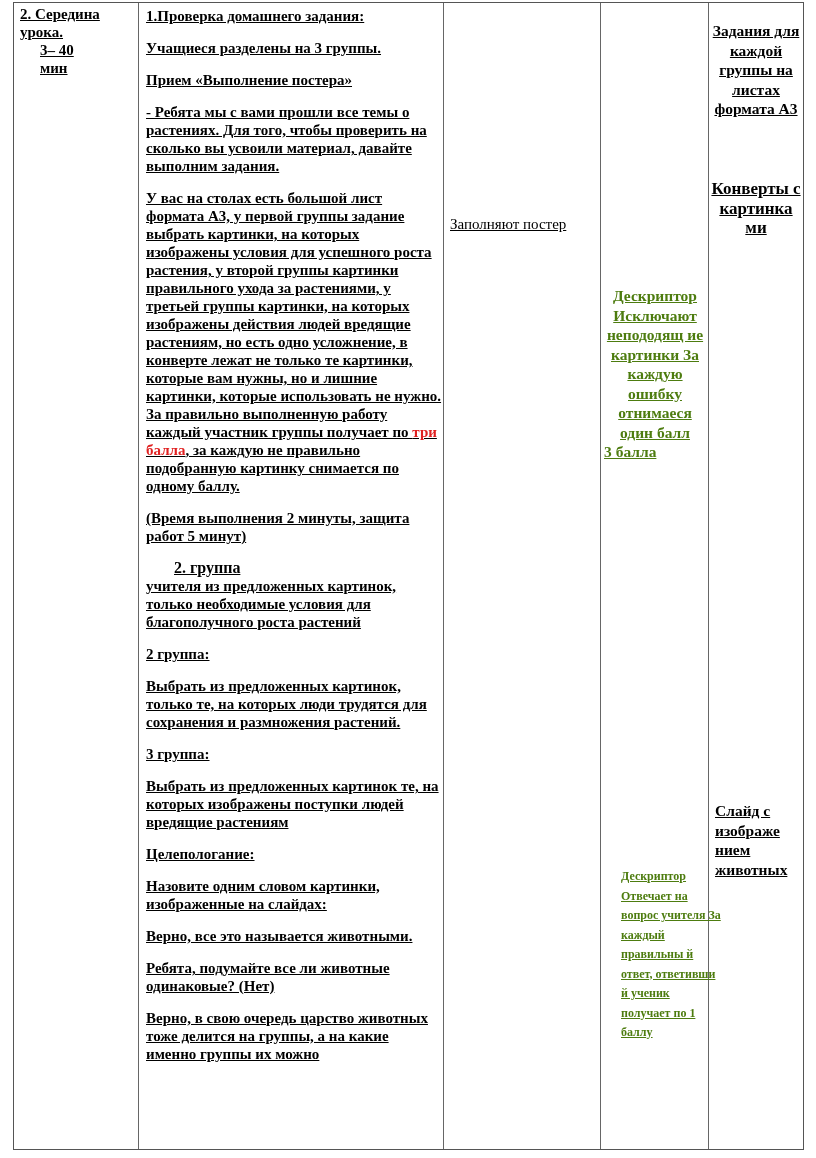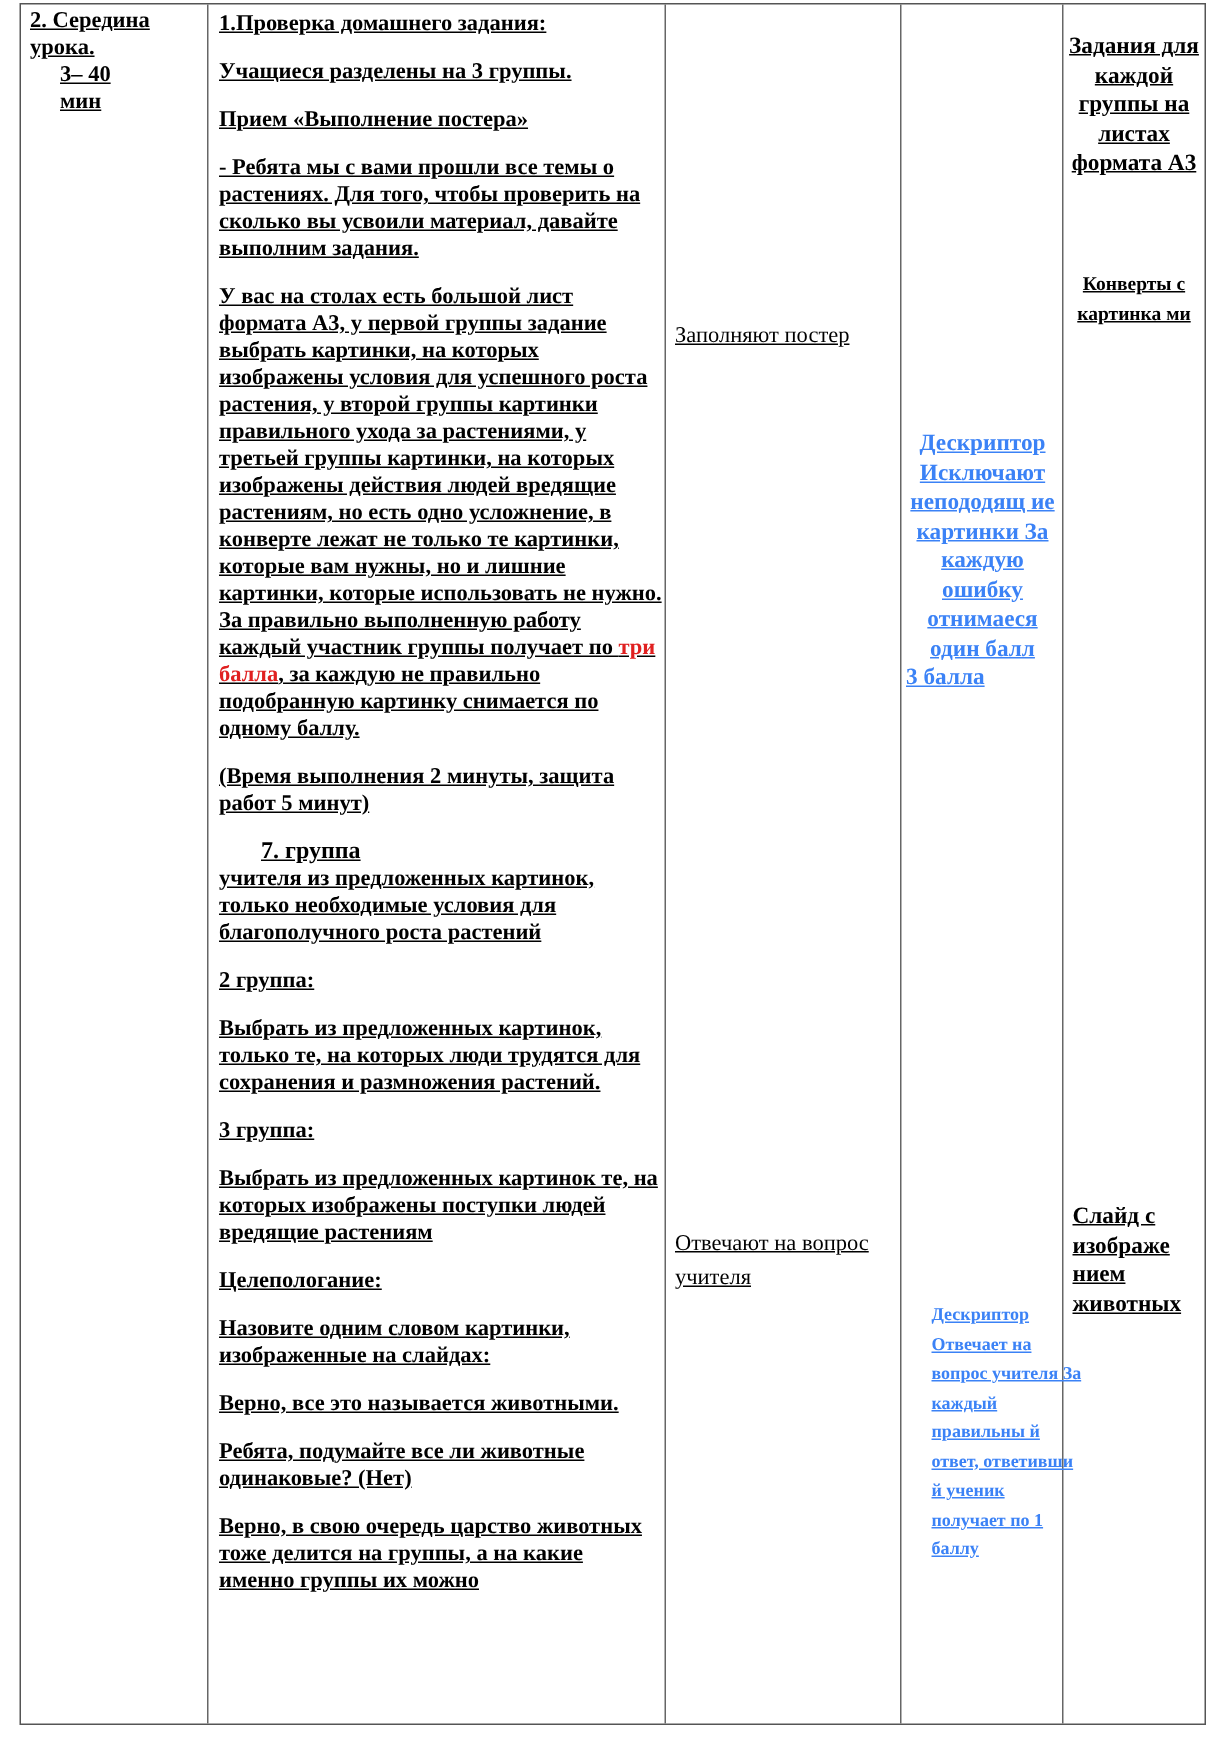--- a/index.html
+++ b/index.html
@@ -78,7 +78,7 @@
 
   <div class="col c5">
     <div class="t res" style="left:2px; top:18px; width:90px; line-height:19.5px; font-size:15.5px;">Задания для каждой группы на листах формата А3</div>
-    <div class="t res" style="left:2px; top:176px; width:90px; line-height:19.5px; font-size:13px;">Конверты с картинка ми</div>
+    <div class="t res" style="left:2px; top:176px; width:90px; line-height:19.5px; font-size:17px;">Конверты с картинка ми</div>
     <div class="t" style="left:6px; top:798px; width:86px; line-height:19.5px; font-size:15.5px;">Слайд с изображе нием животных</div>
   </div>
 </div>

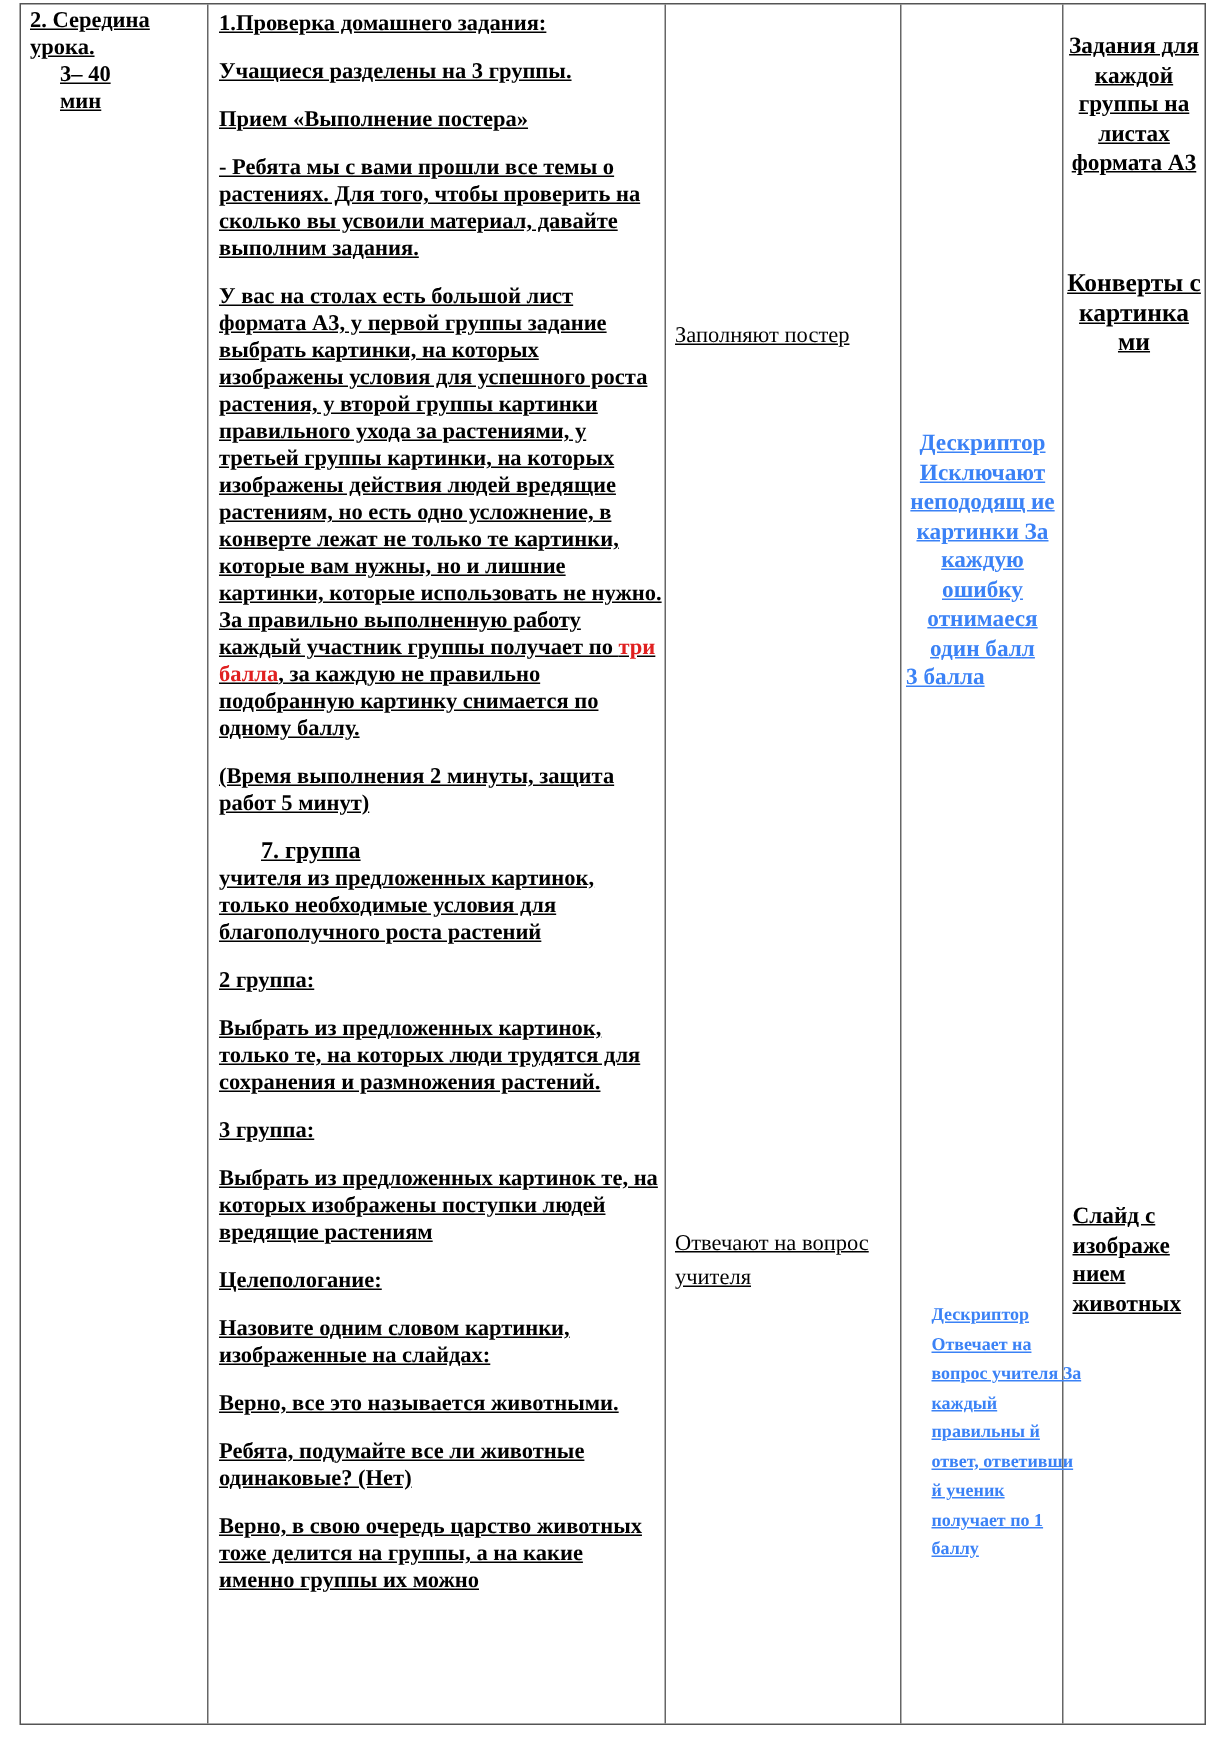--- a/index.html
+++ b/index.html
@@ -25,7 +25,7 @@
     .main .grp { font-size: 16px; padding-left: 28px; margin-top: 4px; }
     .main .grp + p { margin-top: 0; }
     .norm { font-weight: normal; font-size: 15px; line-height: 23px; }
-    .blue { color: #3b82f6; text-align: center; }
+    .blue { color: #4d7c0f; text-align: center; }
     .blue .left { text-align: left; display: block; }
     .res { text-align: center; }
   </style>

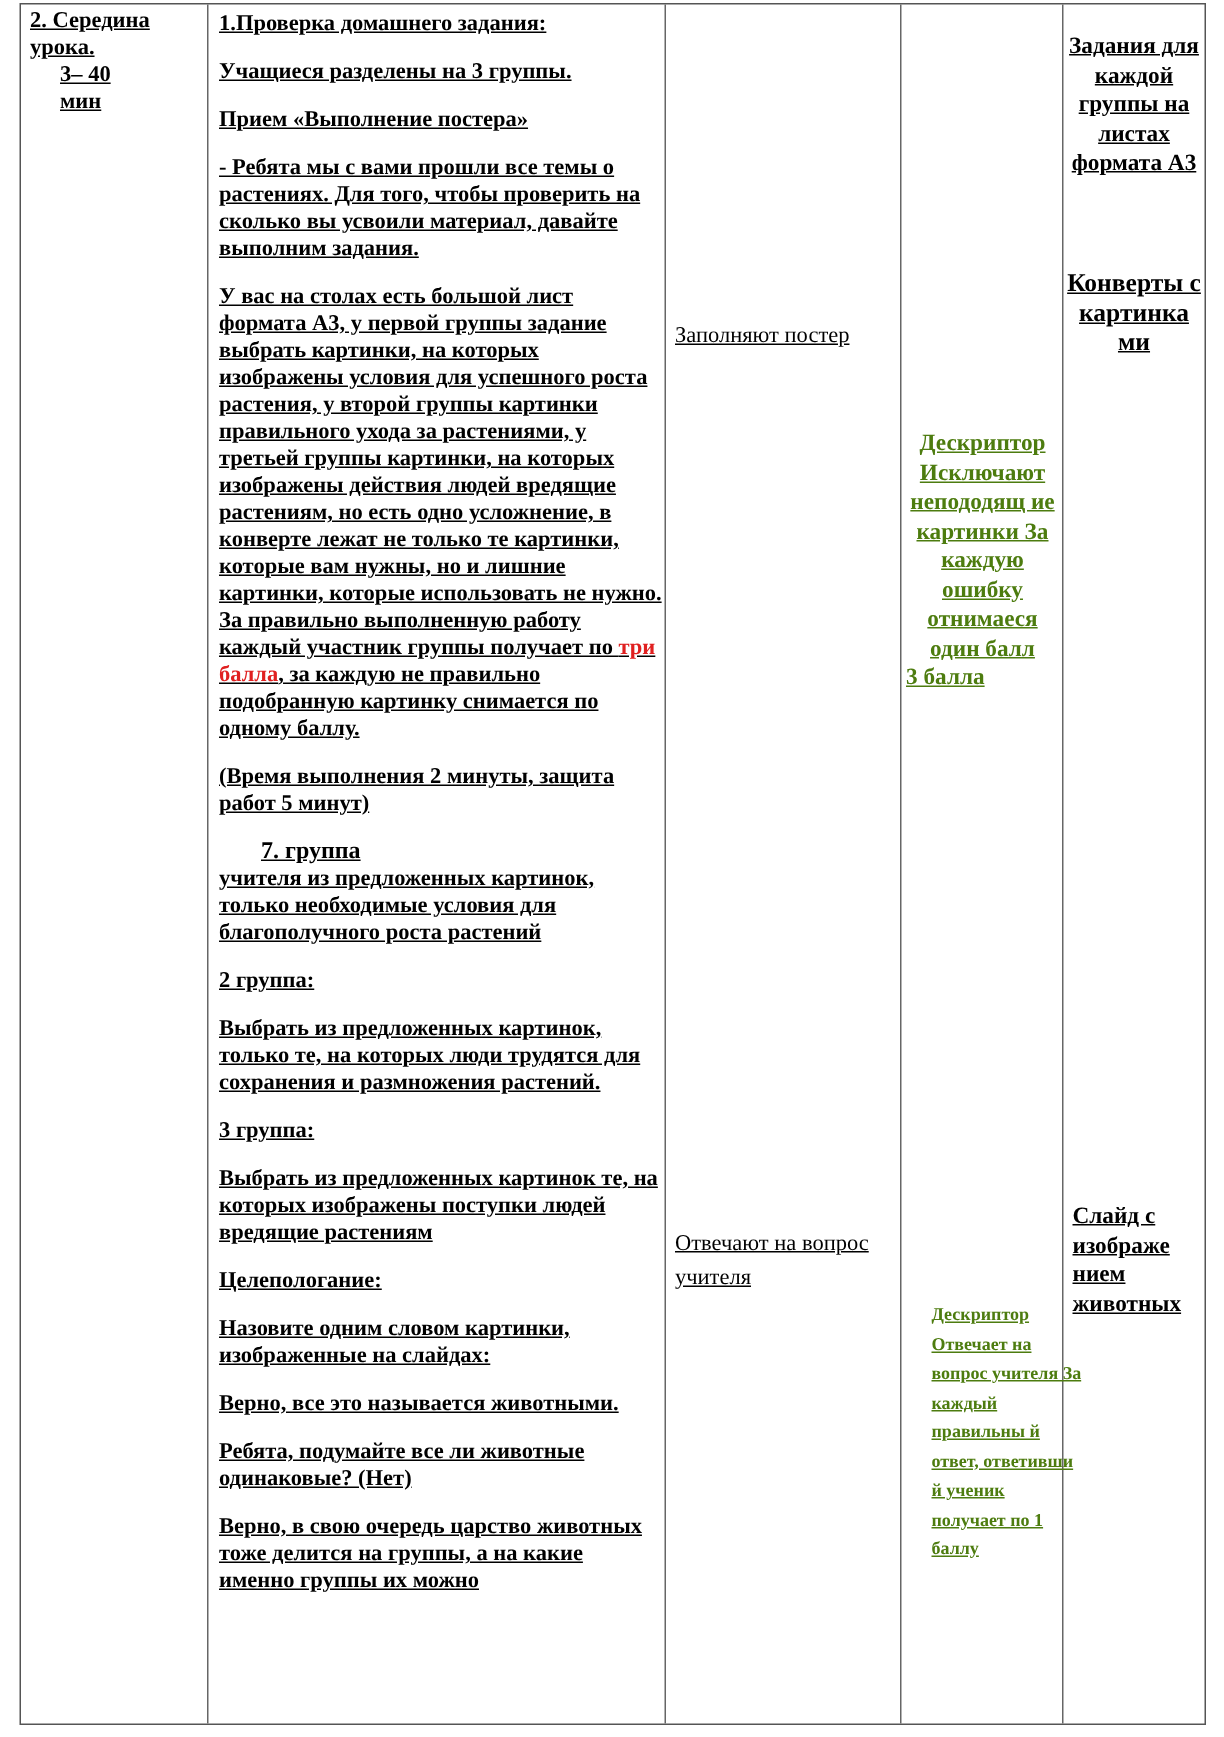--- a/index.html
+++ b/index.html
@@ -49,7 +49,7 @@
       <p>- Ребята мы с вами  прошли все темы о растениях. Для того, чтобы проверить на сколько вы усвоили материал, давайте выполним задания.</p>
       <p><span>У вас на столах есть большой лист формата А3, у первой группы задание выбрать картинки, на которых изображены условия для успешного роста растения, у второй группы картинки правильного ухода за растениями,  у третьей группы картинки, на которых изображены действия людей вредящие растениям, но есть одно усложнение, в конверте лежат не только те картинки, которые вам нужны, но и лишние картинки, которые использовать не нужно. За правильно выполненную работу каждый участник группы получает по </span><span class="red">три балла</span><span>, за каждую не правильно подобранную картинку снимается по одному баллу.</span></p>
       <p>(Время выполнения 2 минуты, защита работ 5 минут)</p>
-      <div class="grp">7.   группа</div>
+      <div class="grp">2.   группа</div>
       <p>учителя из предложенных картинок, только необходимые условия для благополучного роста растений</p>
       <p>2 группа:</p>
       <p>Выбрать из предложенных картинок, только те, на которых люди трудятся для сохранения и размножения растений.</p>

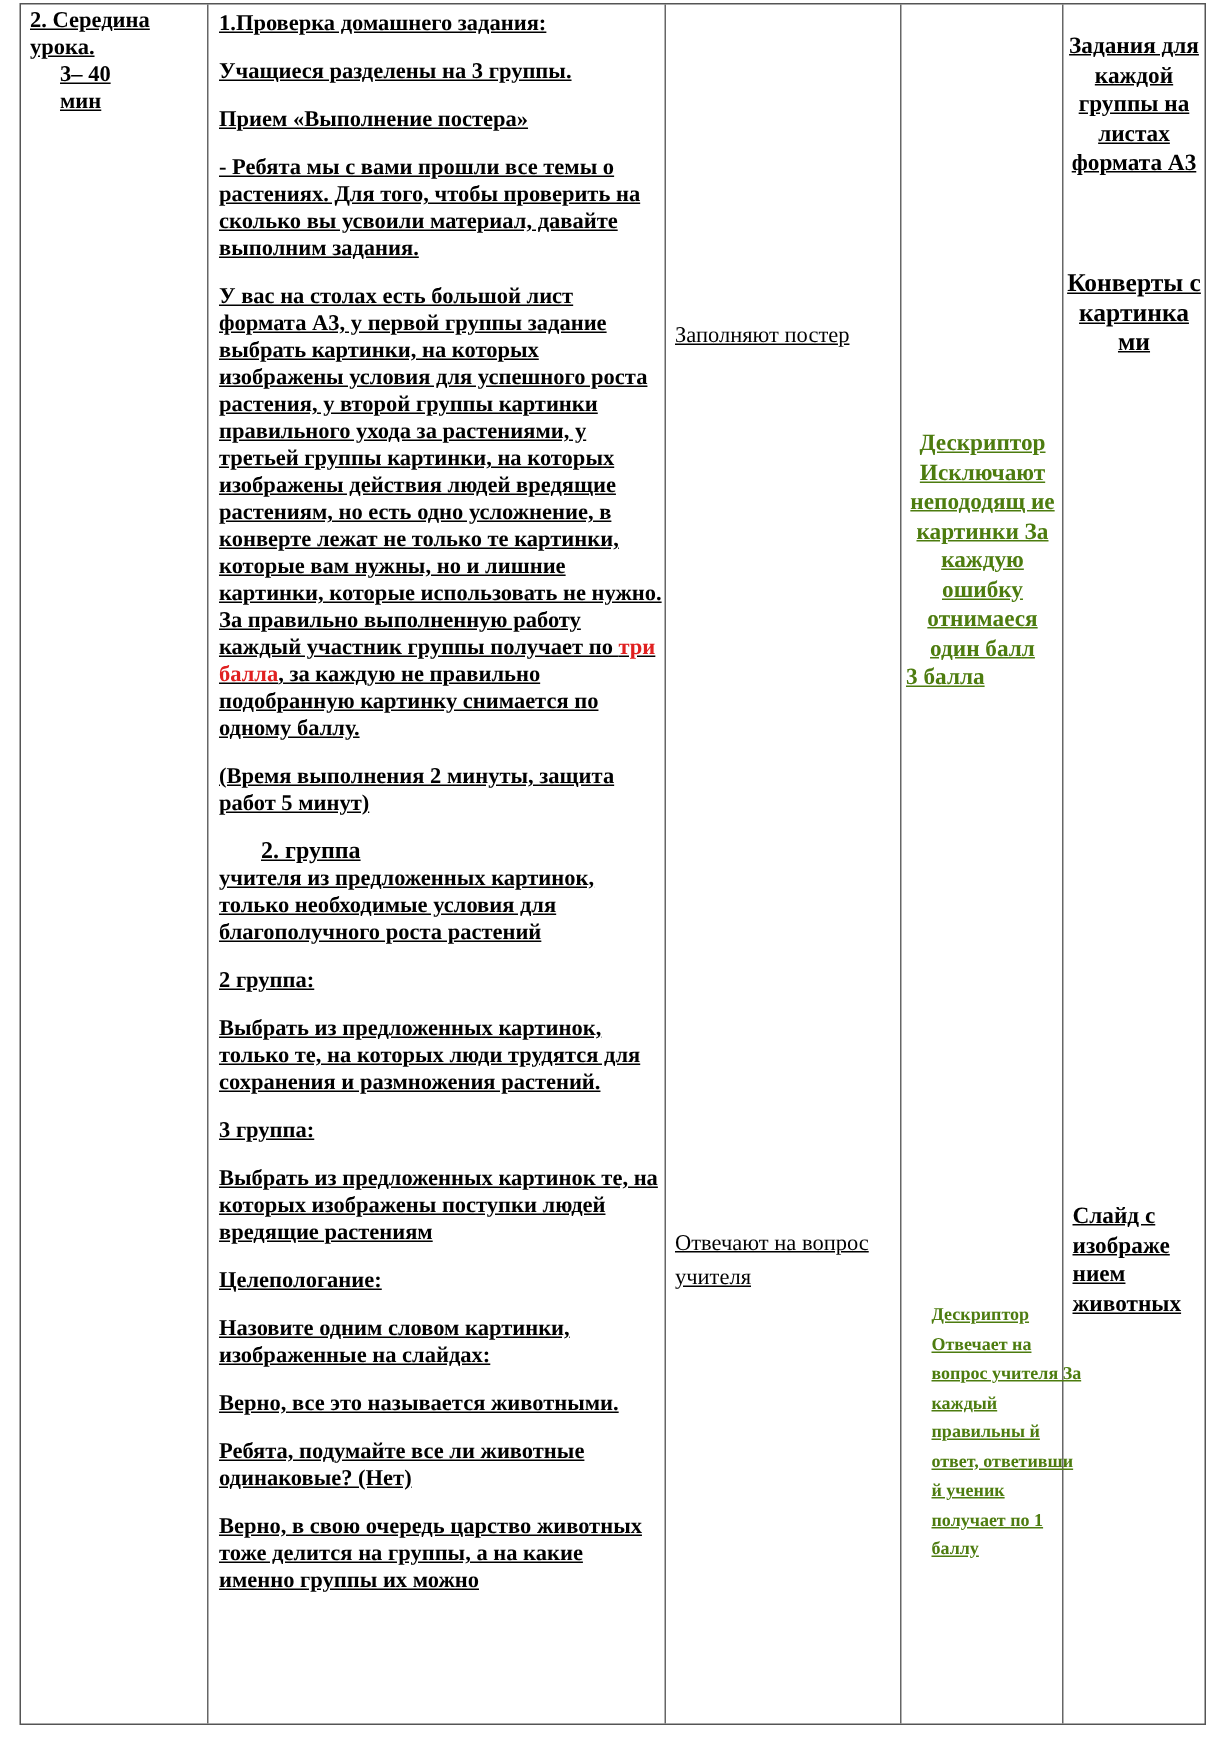--- a/index.html
+++ b/index.html
@@ -65,7 +65,6 @@
 
   <div class="col c3">
     <div class="t norm" style="left:6px; top:210px; width:148px;">Заполняют постер</div>
-    <div class="t norm" style="left:6px; top:815px; width:148px;">Отвечают на вопрос учителя</div>
   </div>
 
   <div class="col c4">

